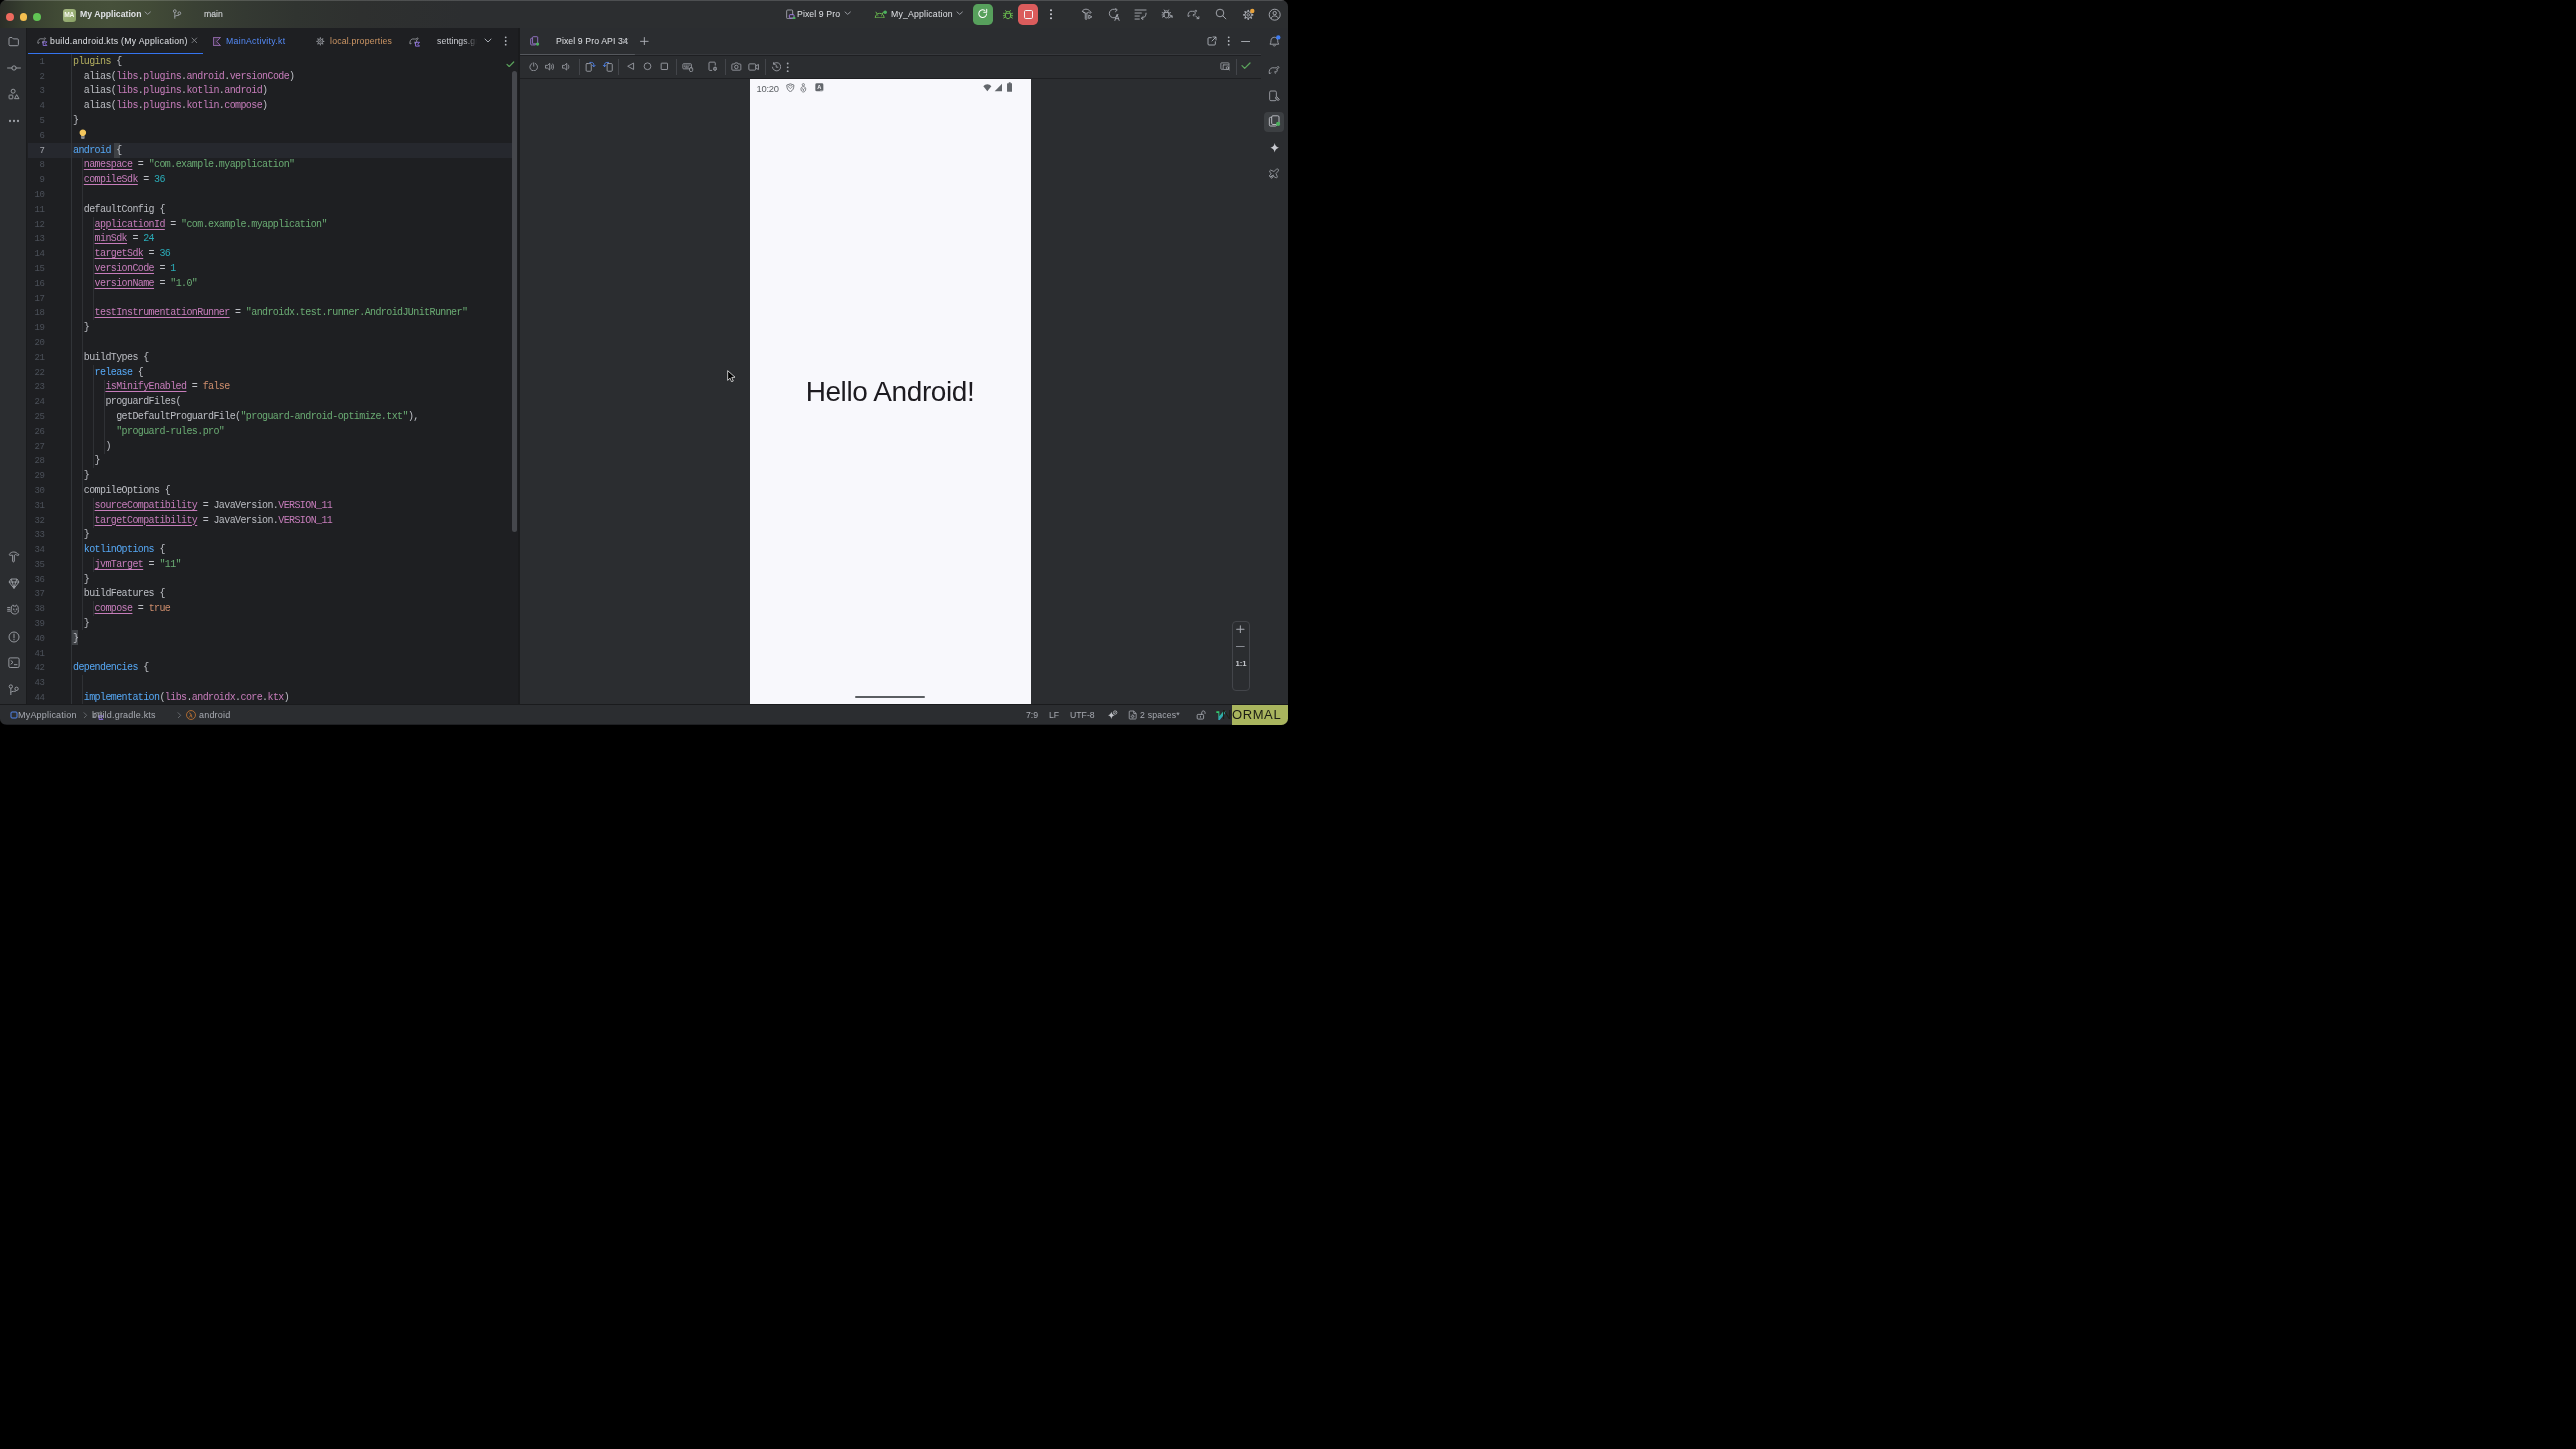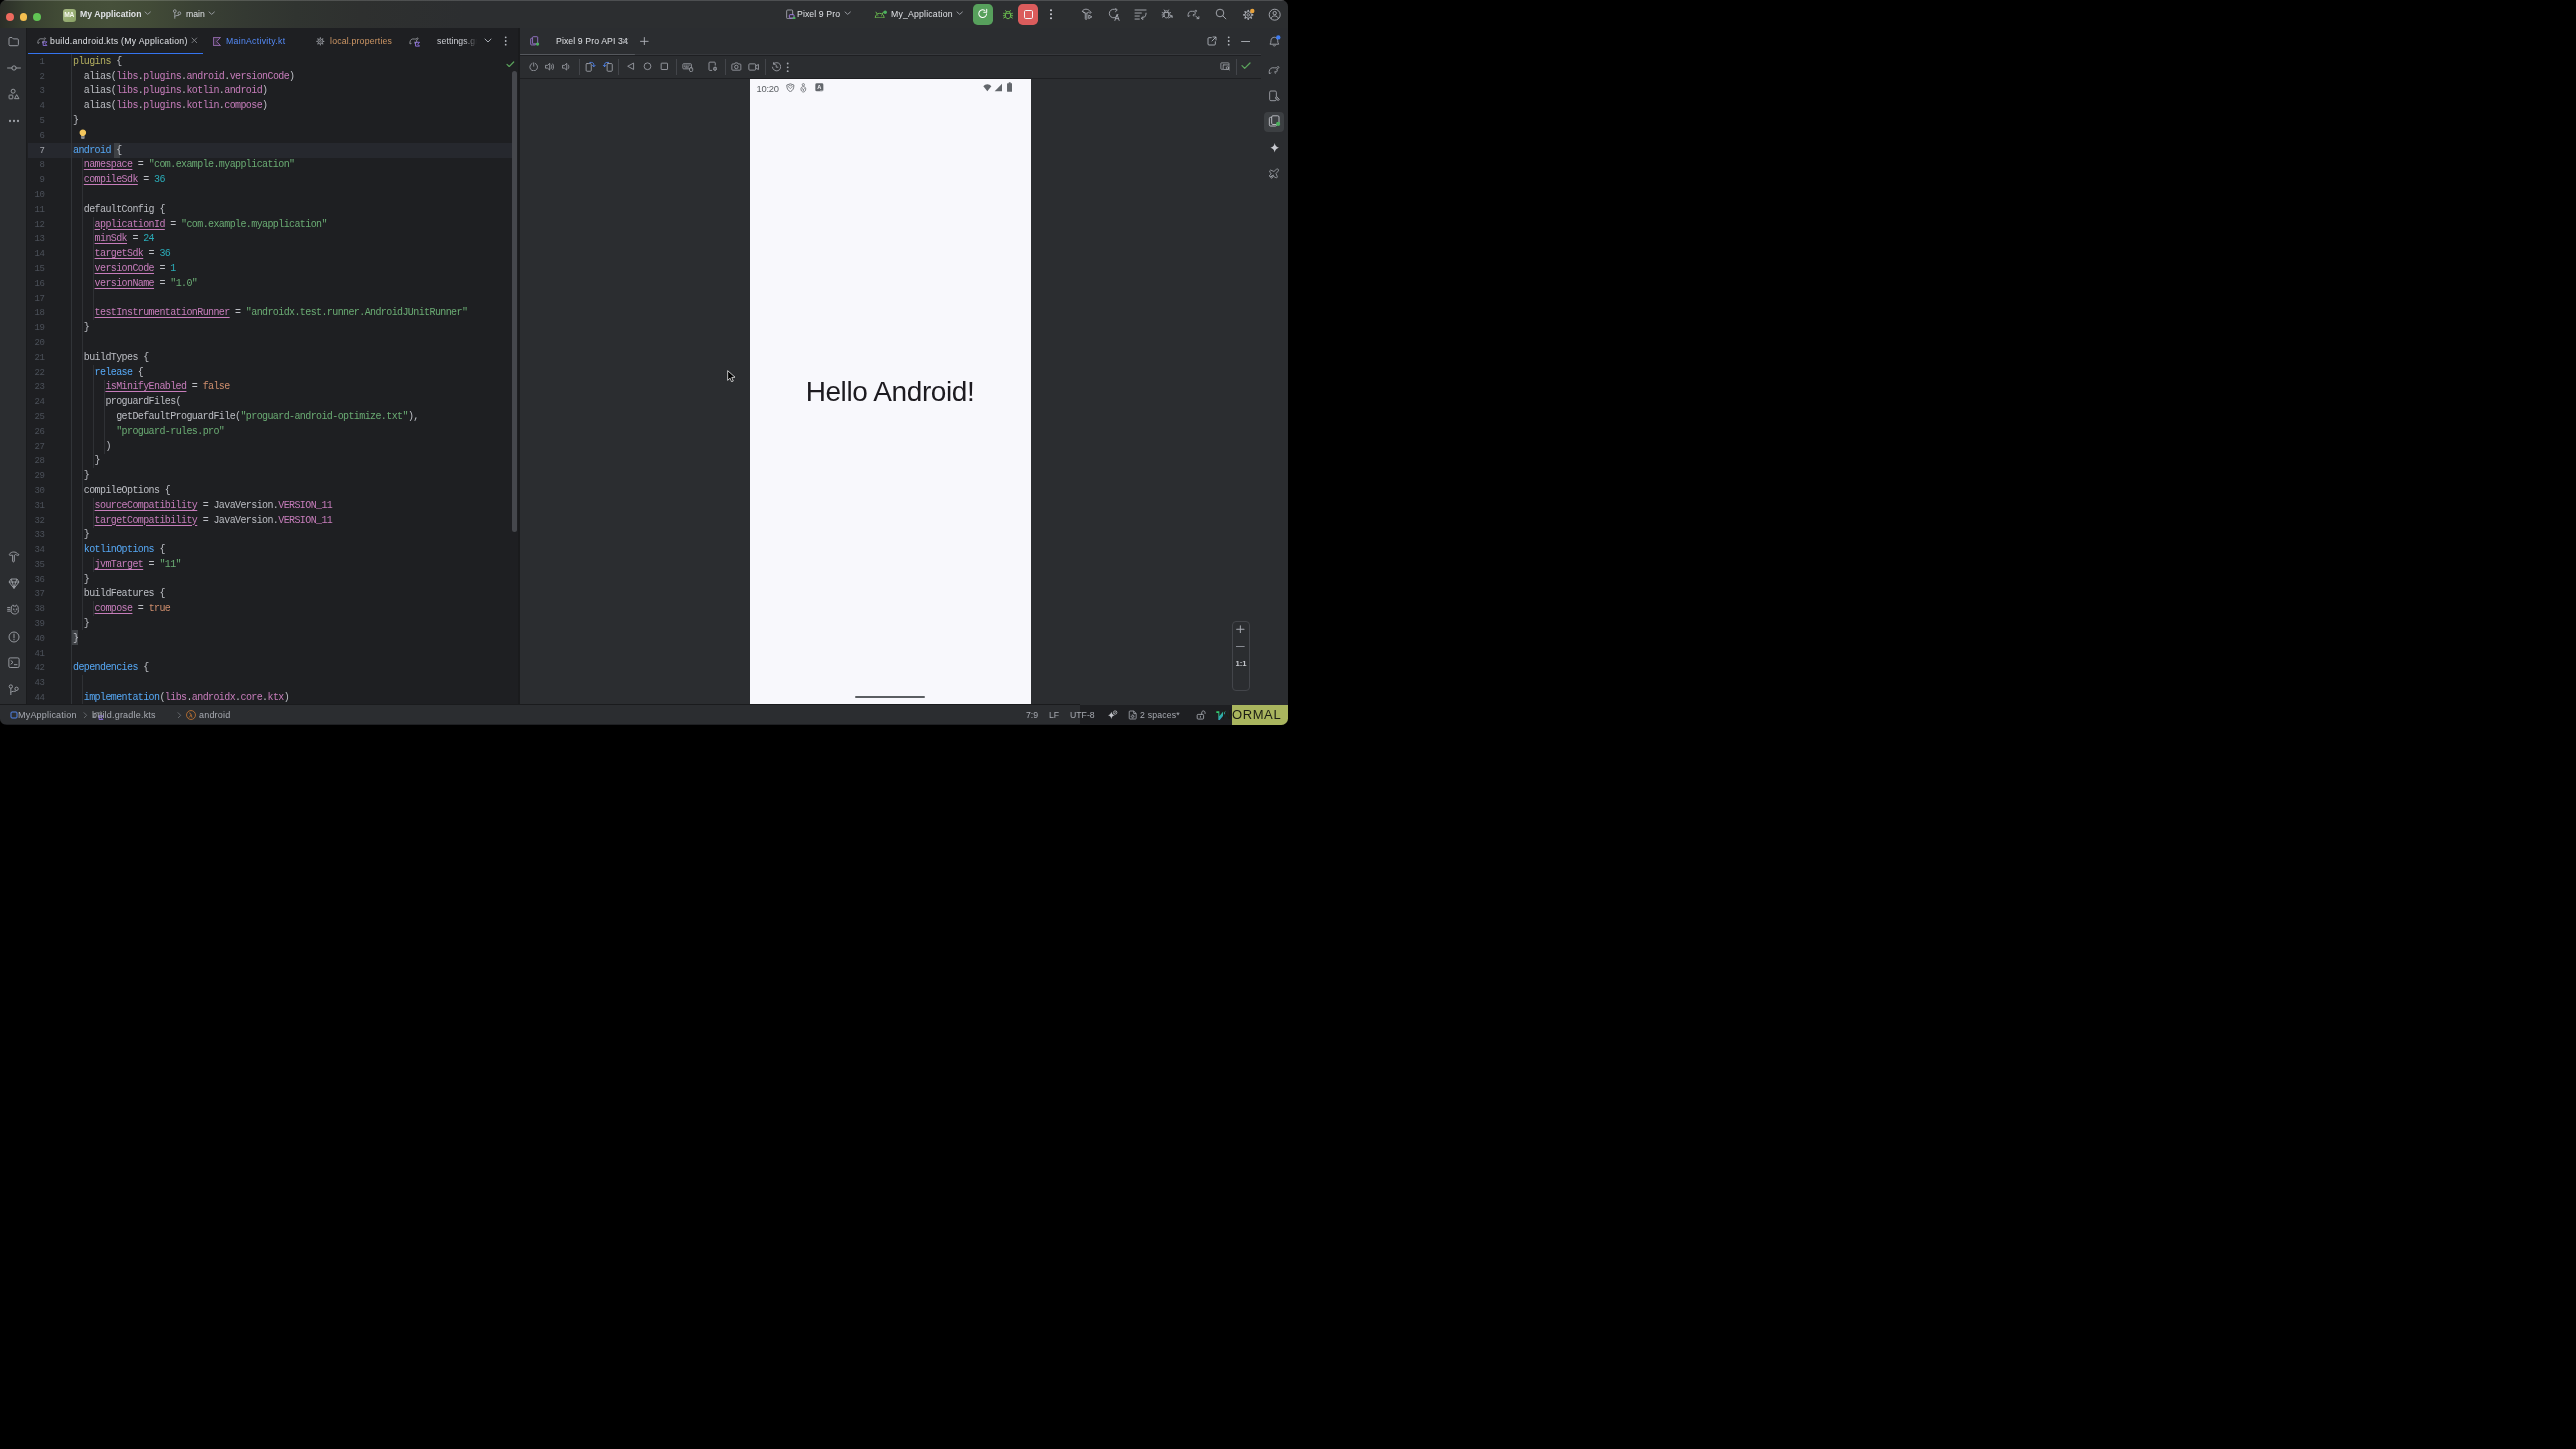--- a/index.html
+++ b/index.html
@@ -64,7 +64,7 @@
         <circle cx="11" cy="6.4" r="2.1"></circle>
         <path d="M4.2 5.4 V14.5 M4.2 11.5 C4.2 8.6 11 10.8 11 8.6"></path>
       </svg>
-    <div class="tbtxt" style="left:186px;">main</div>
+    <div class="tbtxt" style="left:204px;">main</div>
     <svg class="icon" style="left:208px;top:11.4px;" width="7.4" height="4.7" viewBox="0 0 11 7">
         <path d="M1.5 1.5 L5.5 5 L9.5 1.5" stroke="#9da0a6" stroke-width="1.4" fill="none" stroke-linecap="round"></path>
       </svg>

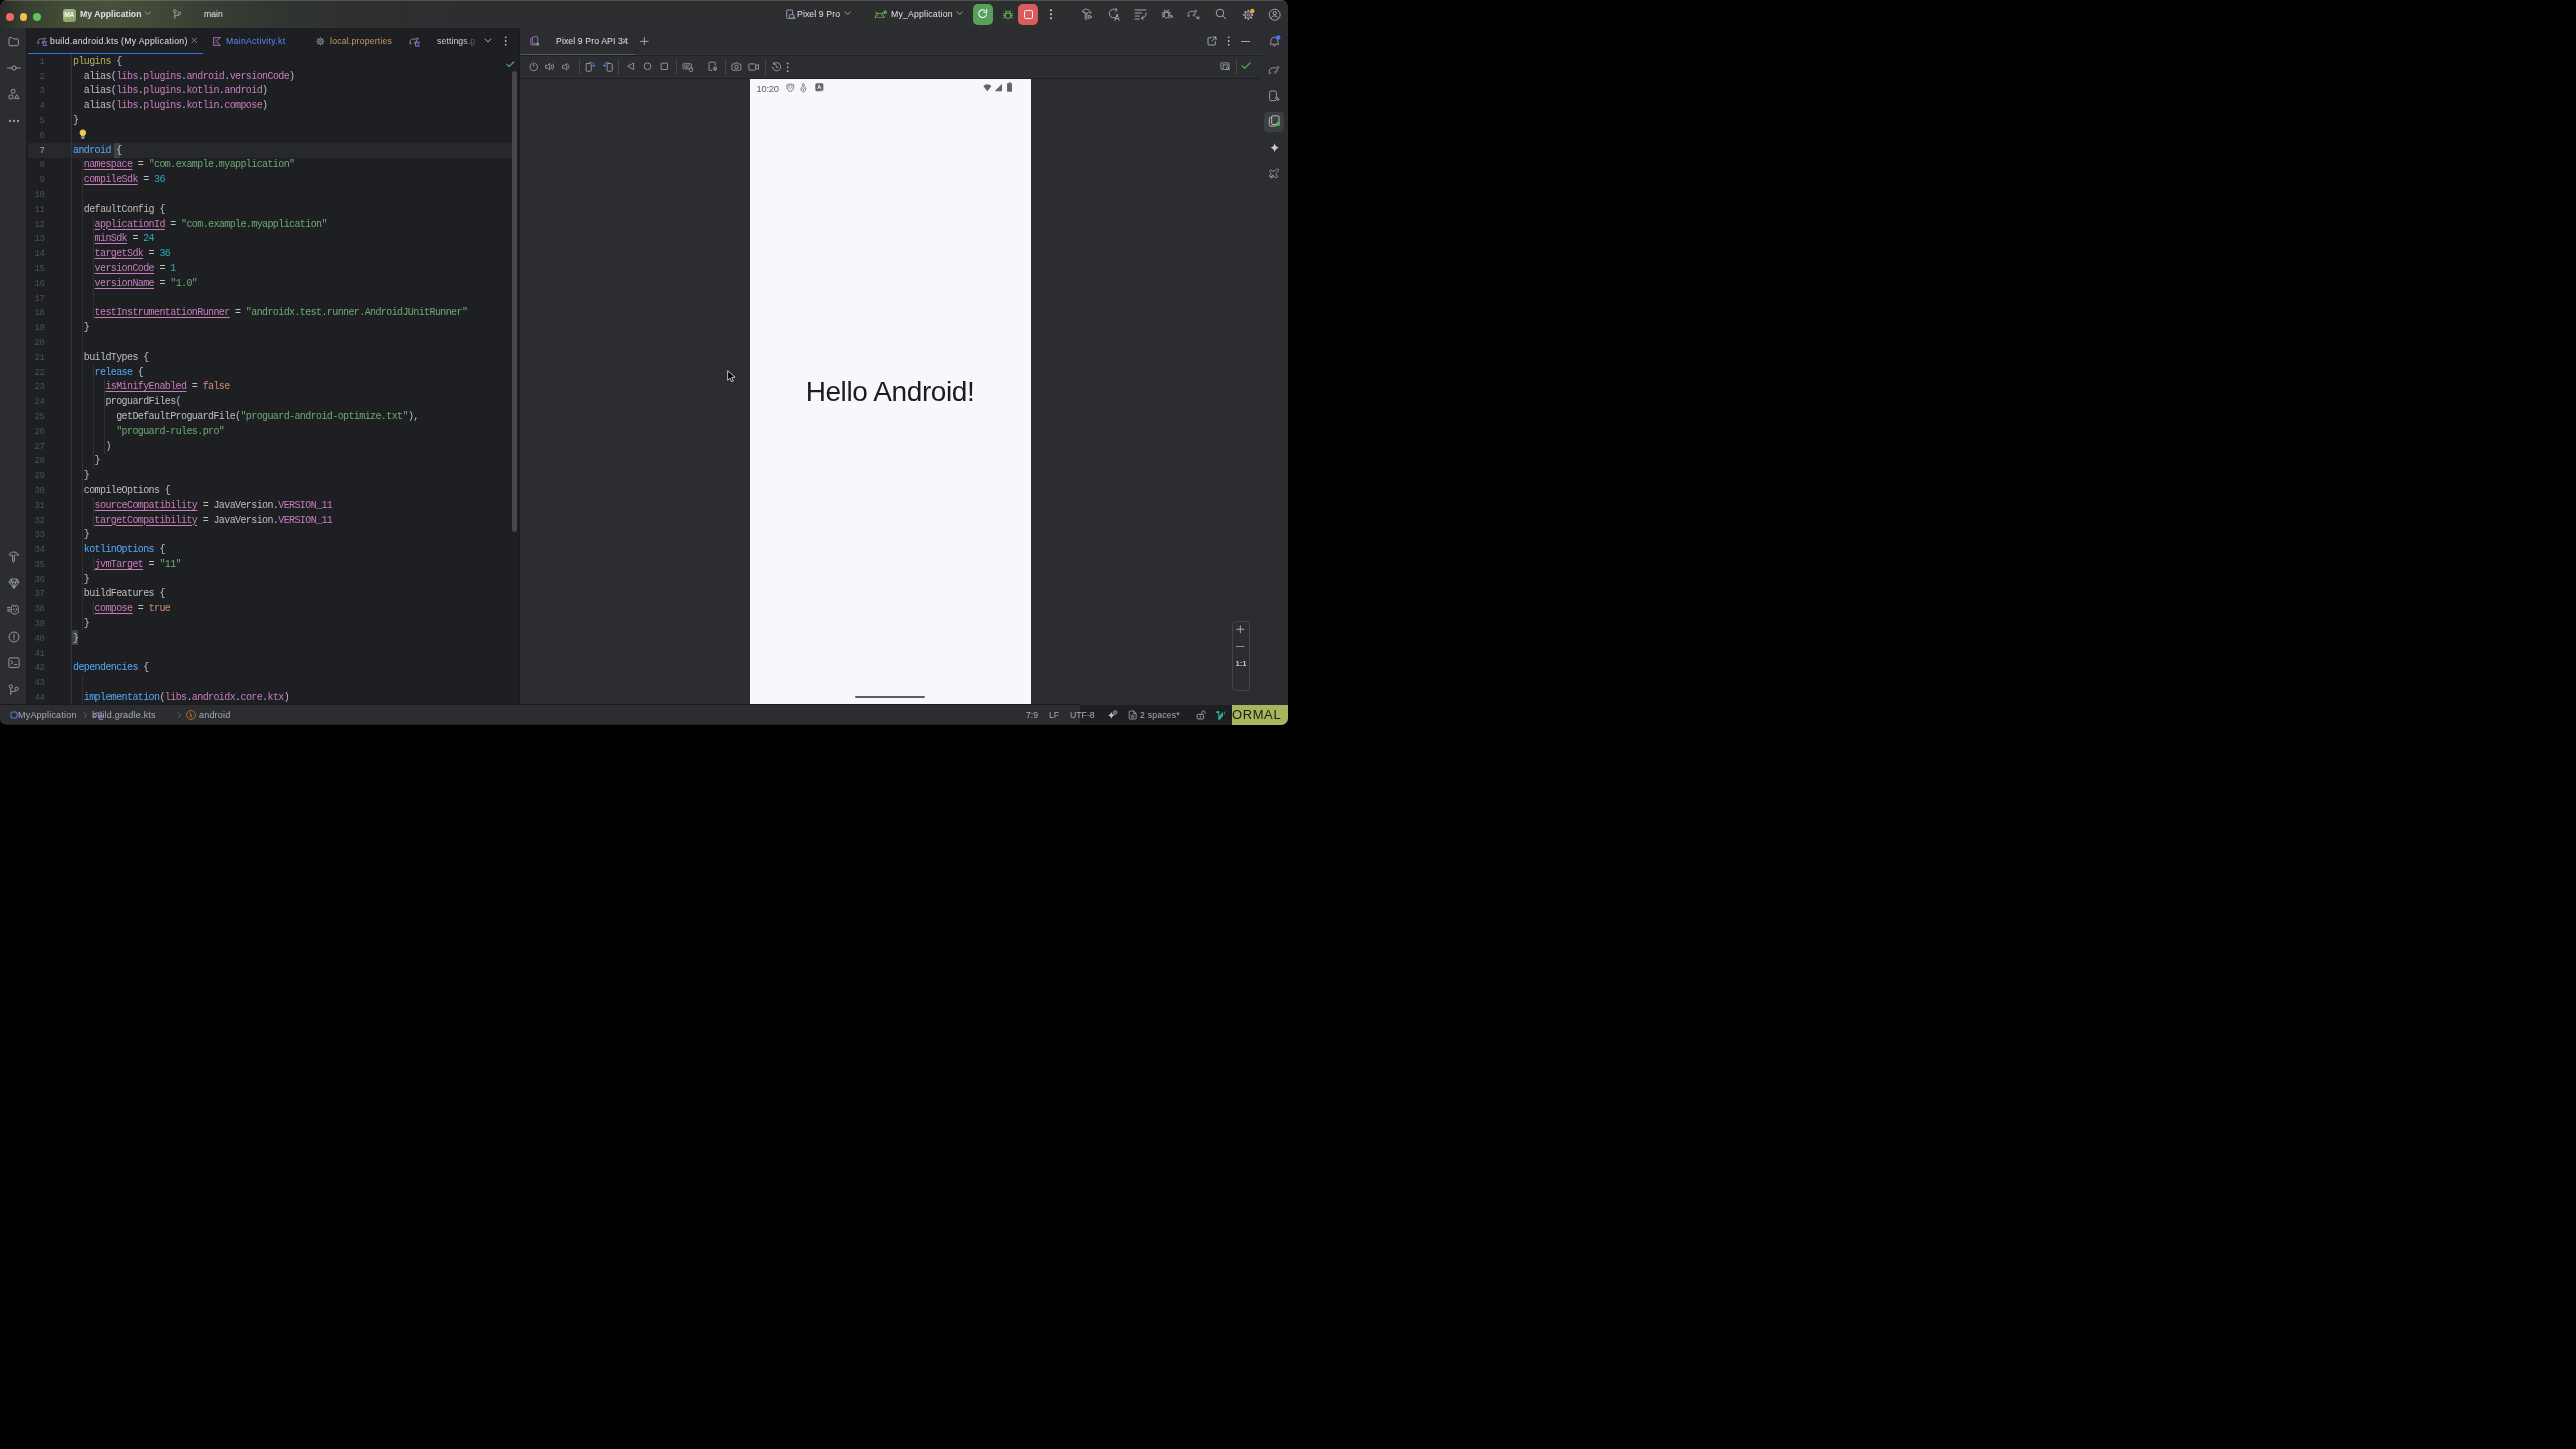--- a/index.html
+++ b/index.html
@@ -42,7 +42,7 @@
   .ptxt { position:absolute; top:0; height:27px; line-height:27.5px; font-size:8.7px; color:#dfe1e5; white-space:pre; }
   #screen { position:absolute; left:230px; top:51px; width:281px; height:626px; background:#f8f8fc; }
   
-  #statusbar { position:absolute; left:0; top:704px; width:1080px; height:20px; background:#2b2d30; border-top:0.7px solid #1a1b1d; }
+  #statusbar { position:absolute; left:0; top:704px; width:1288px; height:20px; background:#2b2d30; border-top:0.7px solid #1a1b1d; }
   .sbtxt { position:absolute; top:0; height:20px; line-height:20px; font-size:8.7px; color:#a8abb2; white-space:pre; }
 </style>
 </head>

